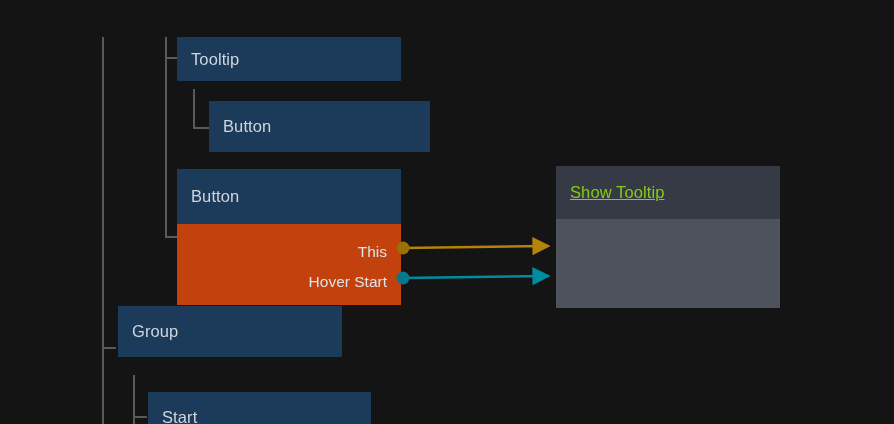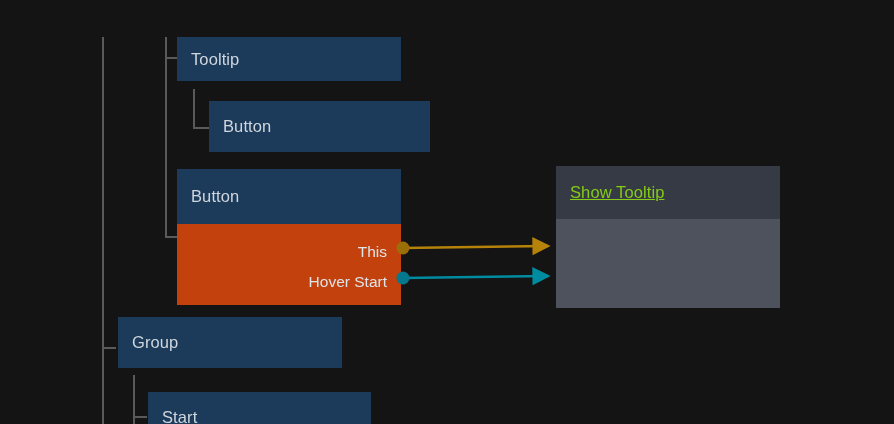--- a/index.html
+++ b/index.html
@@ -149,7 +149,7 @@
     </div>
   </div>
 
-  <div class="node node-blue" style="left:118px; top:280px; width:224px; height:51px;">
+  <div class="node node-blue" style="left:118px; top:269px; width:224px; height:51px;">
     <div class="node-header" style="height:51px;">Group</div>
   </div>
 

